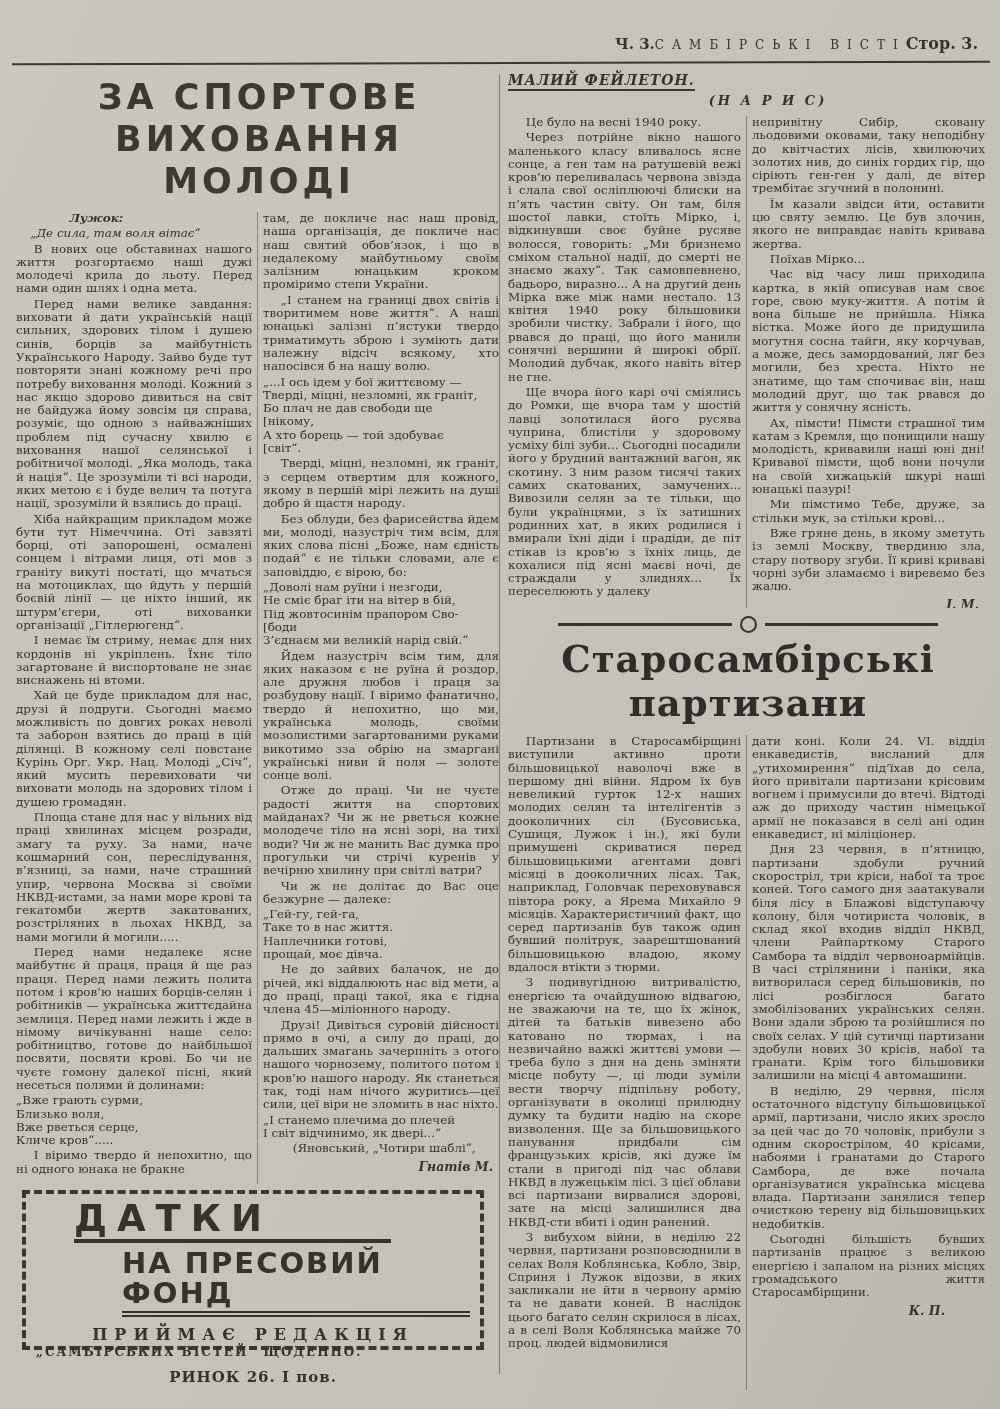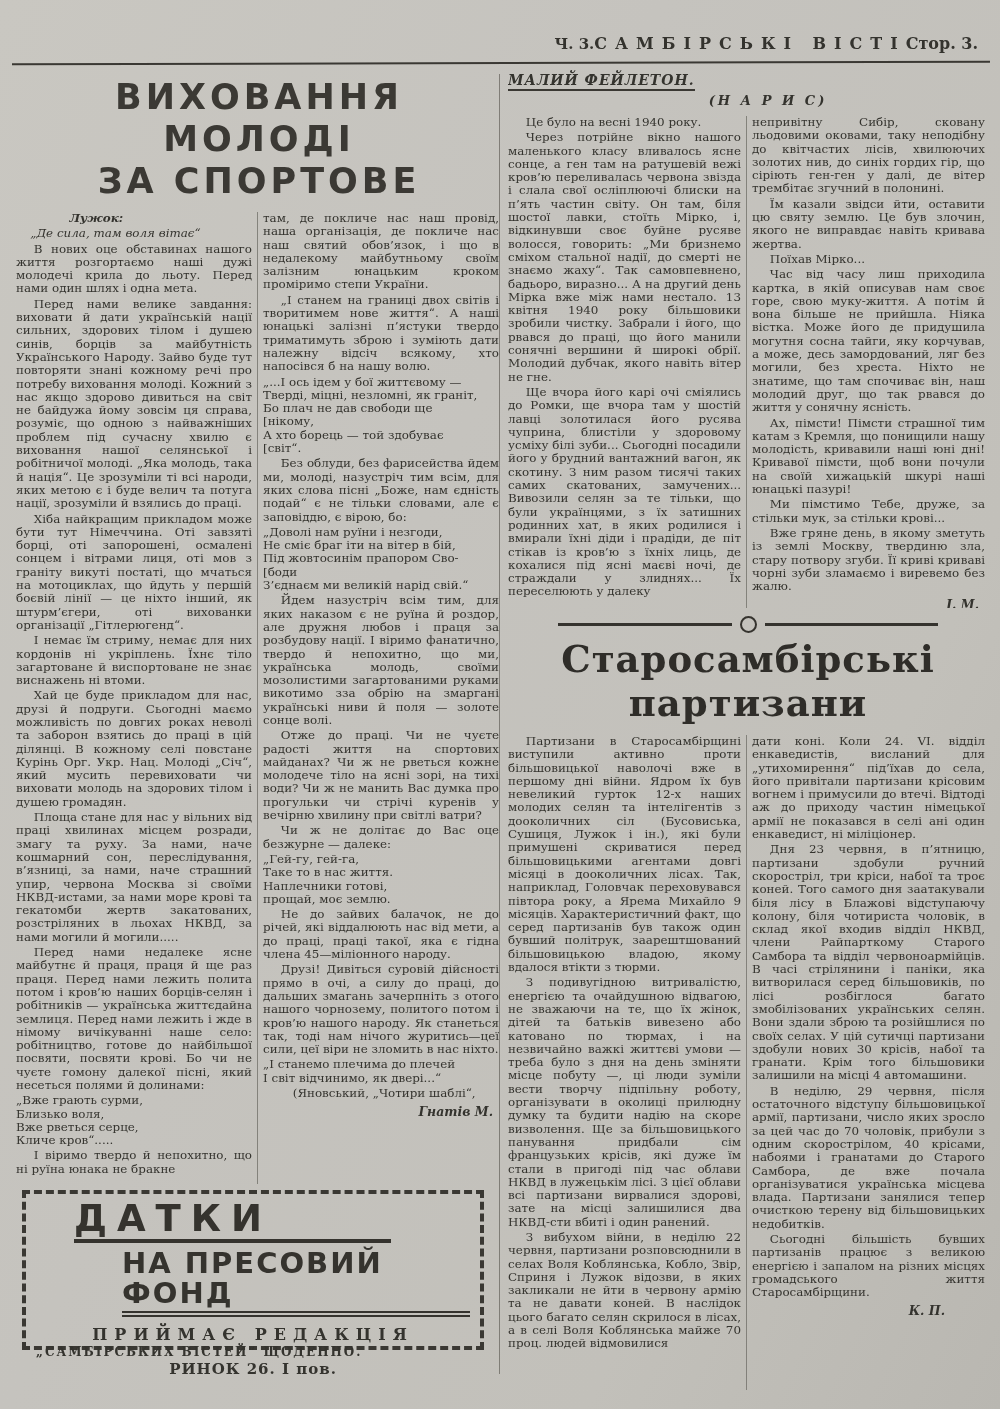--- a/index.html
+++ b/index.html
@@ -11,7 +11,7 @@
   .masthead{position:absolute;top:34px;left:26px;right:22px;display:flex;
             justify-content:flex-end;align-items:baseline;}
   .masthead .issue{font-size:15px;font-weight:bold;}
-  .masthead .title{font-size:16px;font-weight:bold;letter-spacing:8px;}
+  .masthead .title{font-size:12px;font-weight:normal;letter-spacing:8px;}
   .masthead .pageno{font-size:16px;font-weight:bold;}
   .masthead-rule{position:absolute;top:62px;left:12px;right:10px;height:2px;background:#3a3833;
                  transform:rotate(-0.15deg);}

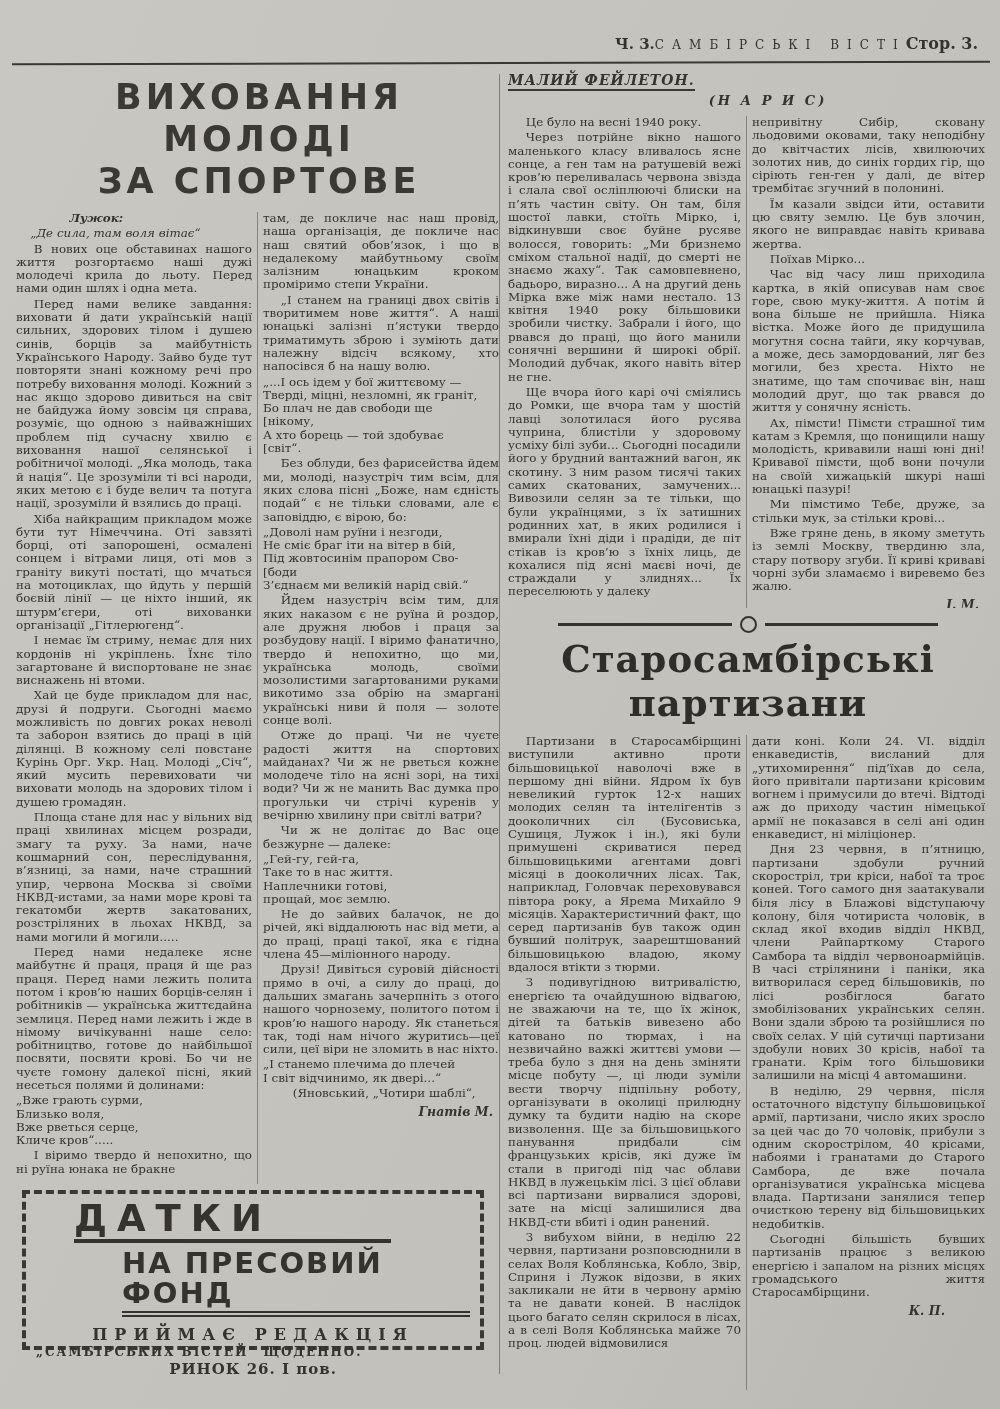--- a/index.html
+++ b/index.html
@@ -83,8 +83,8 @@
 
   <section class="sport">
     <div class="sport-headline">
+      <div>ЗА СПОРТОВЕ</div>
       <div>ВИХОВАННЯ МОЛОДІ</div>
-      <div>ЗА СПОРТОВЕ</div>
     </div>
     <div class="cols body-text">
       <div class="col">

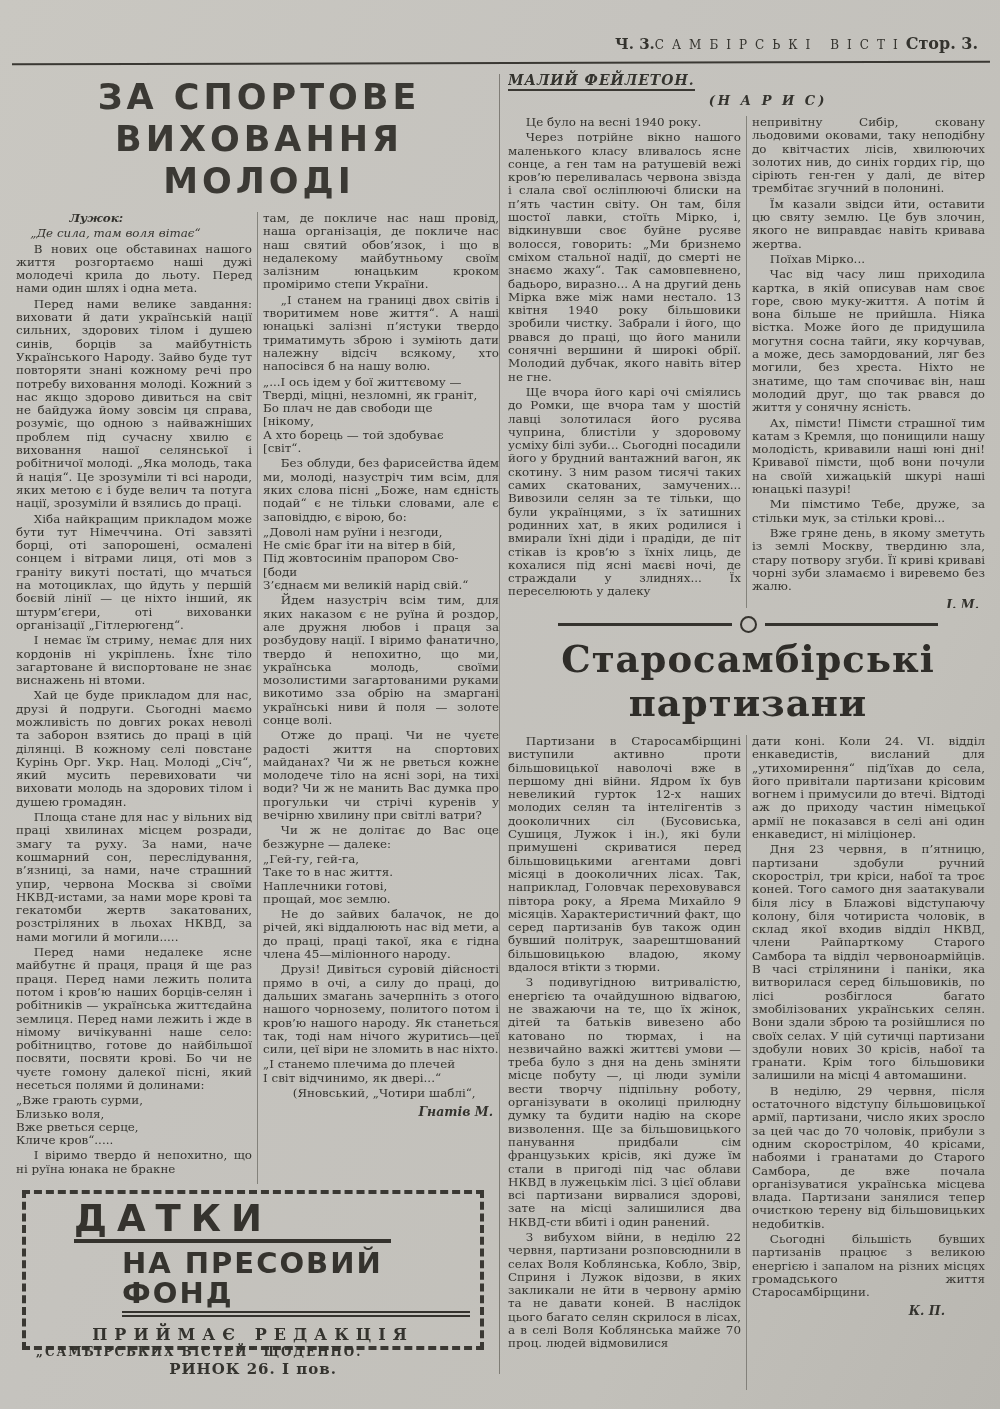--- a/index.html
+++ b/index.html
@@ -113,6 +113,7 @@
 [нікому,
 А хто борець — той здобуває
 [світ“.</p>
+        <p>Тверді, міцні, незломні, як граніт, з серцем отвертим для кожного, якому в першій мірі лежить на душі добро й щастя народу.</p>
         <p>Без облуди, без фарисейства йдем ми, молоді, назустріч тим всім, для яких слова пісні „Боже, нам єдність подай“ є не тільки словами, але є заповіддю, є вірою, бо:</p>
         <p class="verse">„Доволі нам руїни і незгоди,
 Не сміє браг іти на вітер в бій,

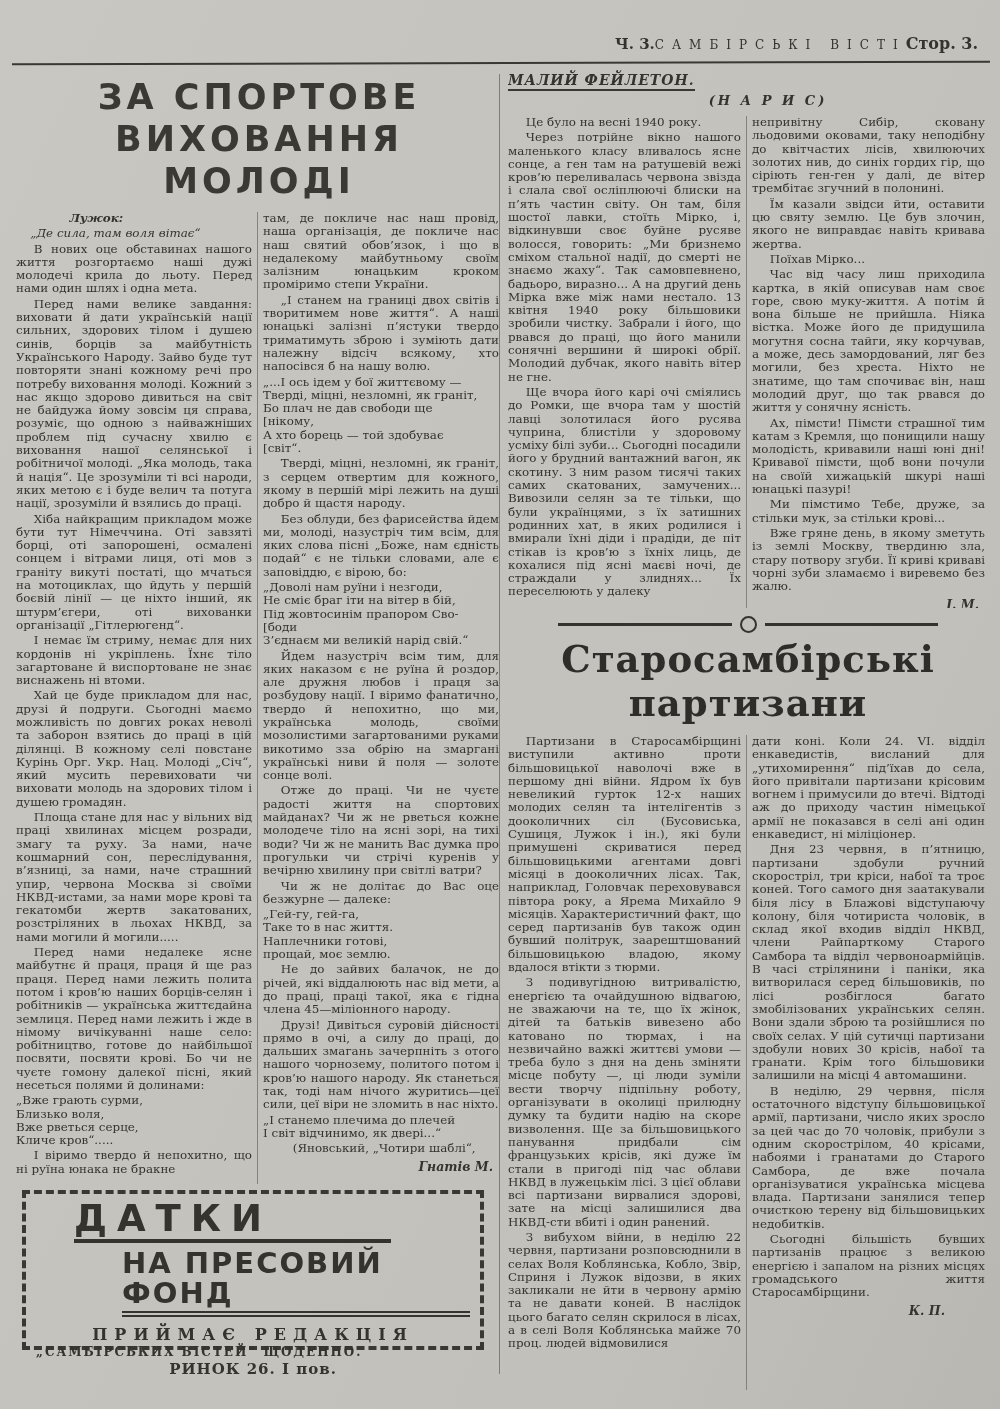--- a/index.html
+++ b/index.html
@@ -126,7 +126,7 @@
         <p class="verse">„Гей-гу, гей-га,
 Таке то в нас життя.
 Наплечники готові,
-прощай, моє землю.</p>
+прощай, моє дівча.</p>
         <p>Не до зайвих балачок, не до річей, які віддалюють нас від мети, а до праці, праці такої, яка є гідна члена 45—міліонного народу.</p>
         <p>Друзі! Дивіться суровій дійсності прямо в очі, а силу до праці, до дальших змагань зачерпніть з отого нашого чорнозему, политого потом і кров’ю нашого народу. Як станеться так, тоді нам нічого журитись—цеї сили, цеї віри не зломить в нас ніхто.</p>
         <p class="verse">„І станемо плечима до плечей

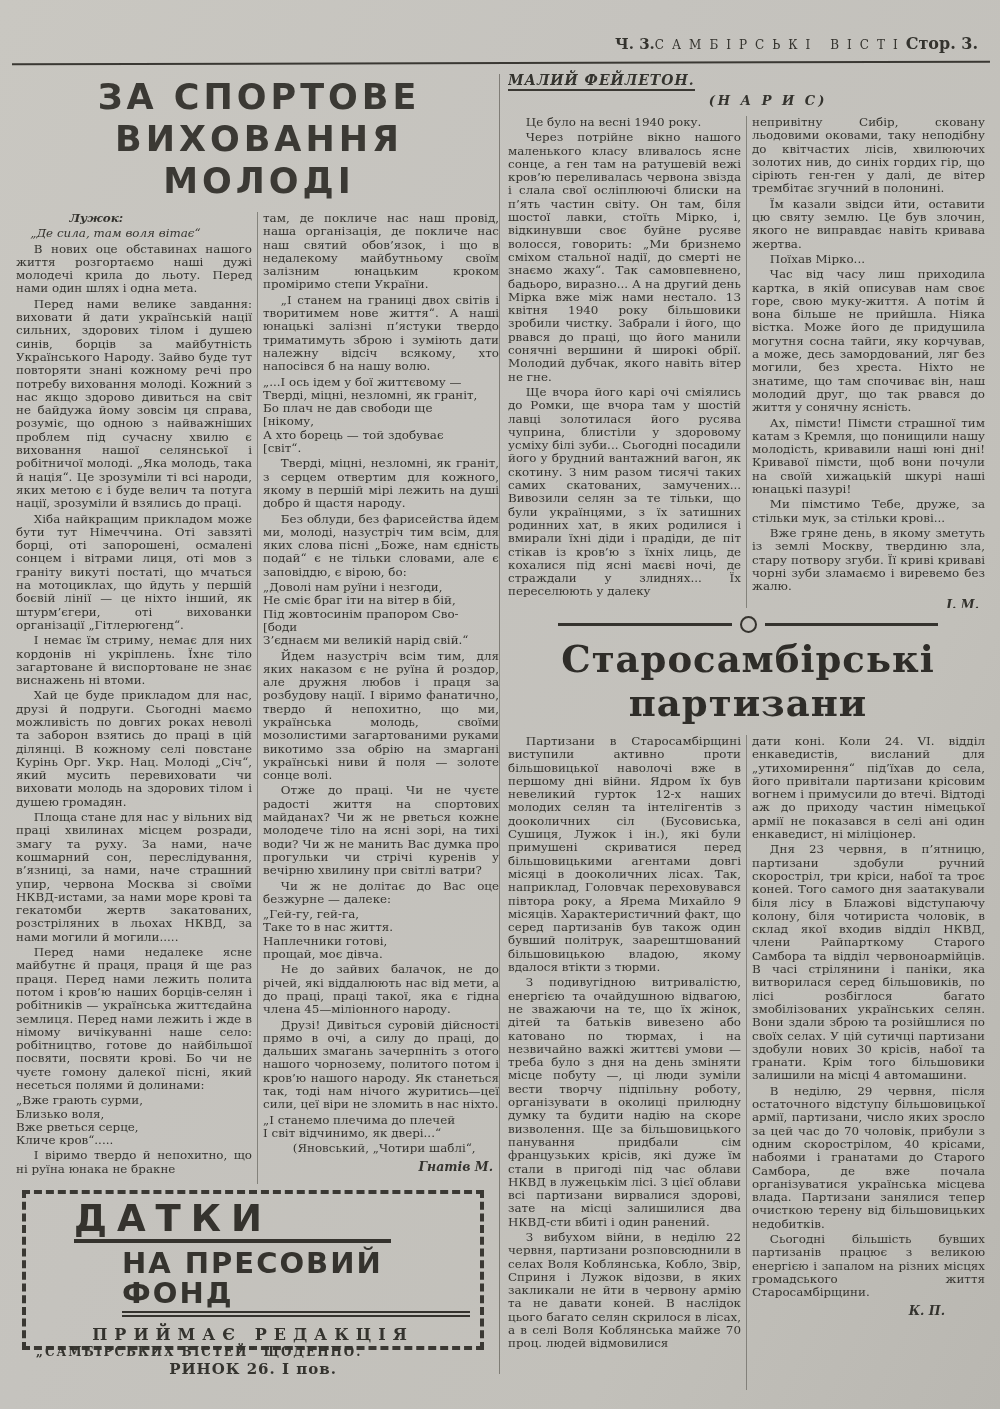--- a/index.html
+++ b/index.html
@@ -101,7 +101,7 @@
 Близько воля,
 Вже рветься серце,
 Кличе кров“.....</p>
-        <p>І віримо твердо й непохитно, що ні руїна юнака не бракне</p>
+        <p>І віримо твердо й непохитно, що ні одного юнака не бракне</p>
       </div>
       <div class="colrule"></div>
       <div class="col">

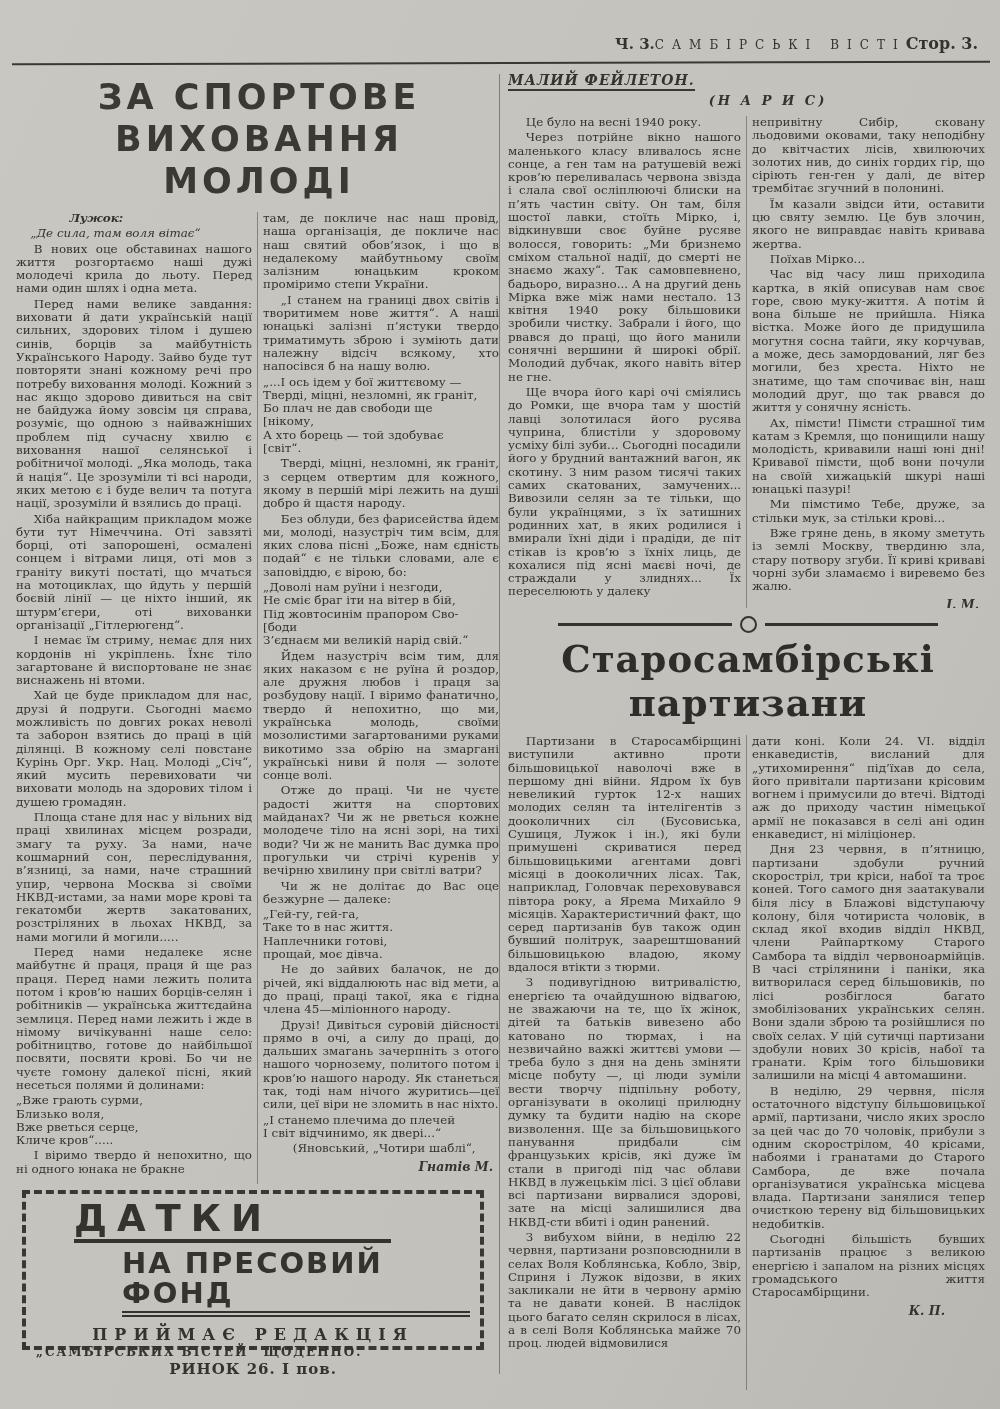--- a/index.html
+++ b/index.html
@@ -67,7 +67,7 @@
   .ad-l2::after{content:"";display:block;height:2px;background:#35332e;margin-top:3px;box-shadow:0 4px 0 #35332e;}
   .ad-l3{font-weight:bold;text-align:center;font-size:16px;letter-spacing:7px;margin-top:12px;}
   .ad-l4{font-weight:bold;font-size:12px;letter-spacing:2px;margin-top:1px;}
-  .ad-l5{font-weight:bold;text-align:center;font-size:15px;letter-spacing:1px;margin-top:1px;}
+  .ad-l5{font-weight:bold;text-align:center;font-size:15px;letter-spacing:1px;margin-top:9px;}
 </style>
 </head>
 <body>

